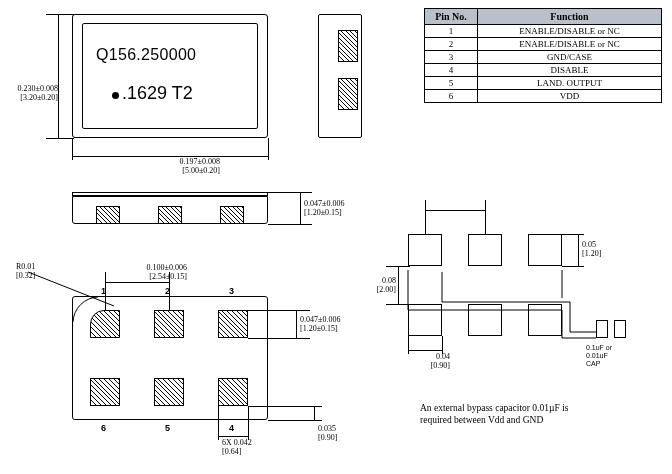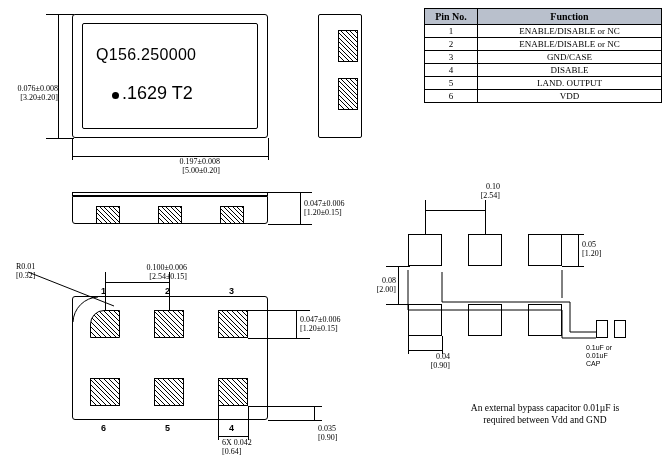--- a/index.html
+++ b/index.html
@@ -68,7 +68,7 @@
   <div class="abs hline" style="left:46px;top:138px;width:28px;"></div>
   <div class="abs vline" style="left:58px;top:14px;height:124px;"></div>
   <div class="abs dim" style="left:0px;top:84px;width:58px;text-align:right;">
-    <div>0.076±0.008</div>
+    <div>0.230±0.008</div>
     <div>[3.20±0.20]</div>
   </div>
 

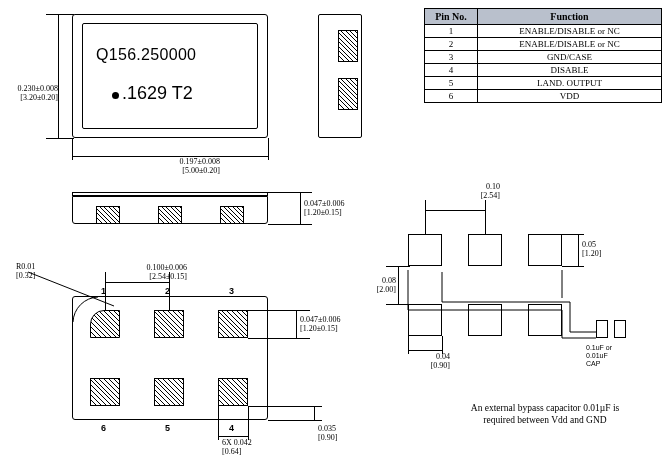--- a/index.html
+++ b/index.html
@@ -212,10 +212,6 @@
   <div class="abs vline" style="left:425px;top:200px;height:34px;"></div>
   <div class="abs vline" style="left:485px;top:200px;height:34px;"></div>
   <div class="abs hline" style="left:425px;top:210px;width:60px;"></div>
-  <div class="abs dim" style="left:410px;top:182px;width:90px;">
-    <div>0.10</div>
-    <div>[2.54]</div>
-  </div>
 
   <div class="abs hline" style="left:562px;top:234px;width:22px;"></div>
   <div class="abs hline" style="left:562px;top:266px;width:22px;"></div>

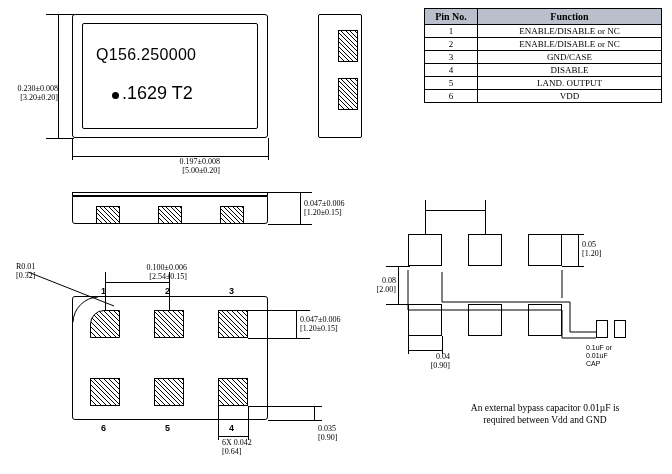--- a/index.html
+++ b/index.html
@@ -40,7 +40,7 @@
     border:1px solid #000;box-sizing:border-box;
   }
   .landpad{background:#fff;border:1px solid #000;box-sizing:border-box;}
-  .note{font-size:9.5px;text-align:center;line-height:12px;}
+  .note{font-size:9.5px;line-height:12px;}
   .recnote{font-size:8px;font-weight:bold;font-family:"Liberation Sans",sans-serif;line-height:10px;}
   .capnote{font-size:7px;line-height:8px;font-family:"Liberation Sans",sans-serif;}
   .pinnum{font-size:9px;font-weight:bold;font-family:"Liberation Sans",sans-serif;}

